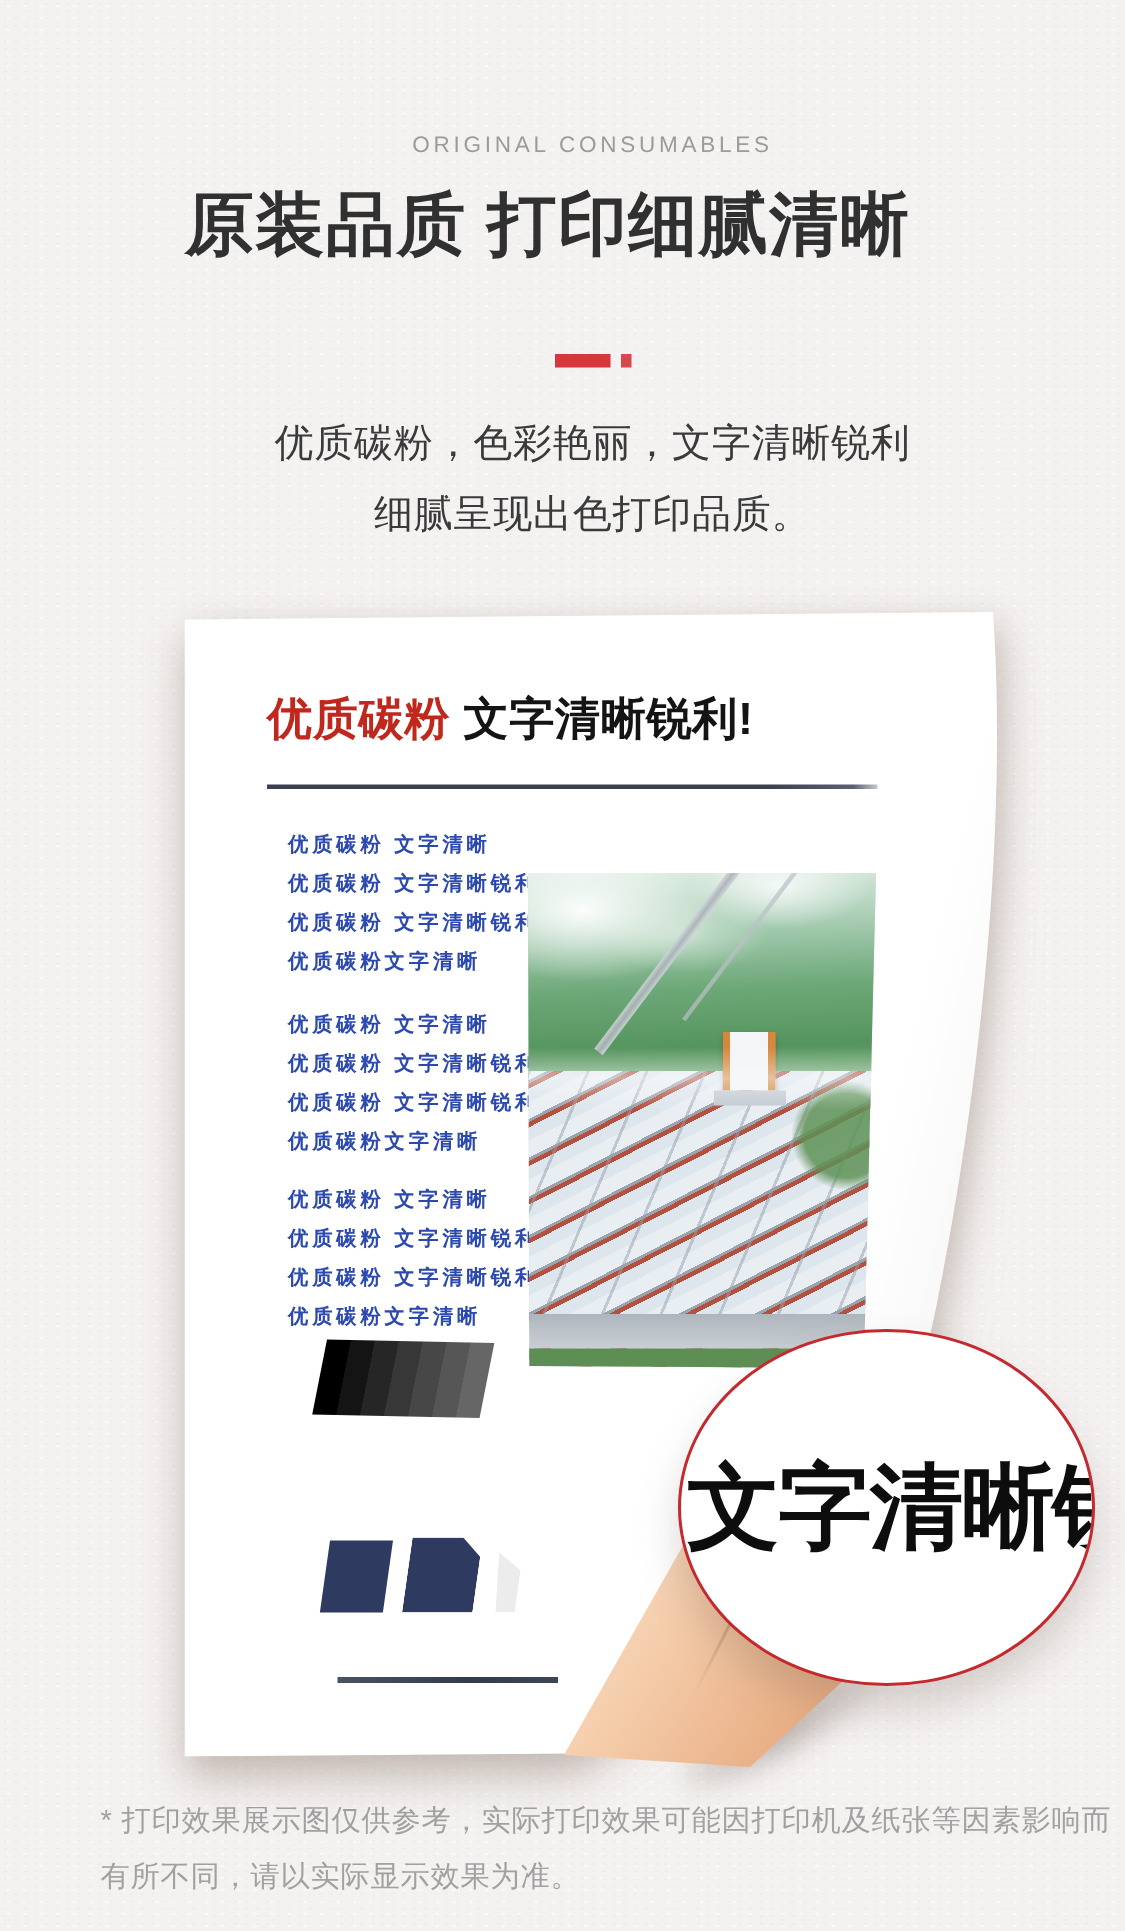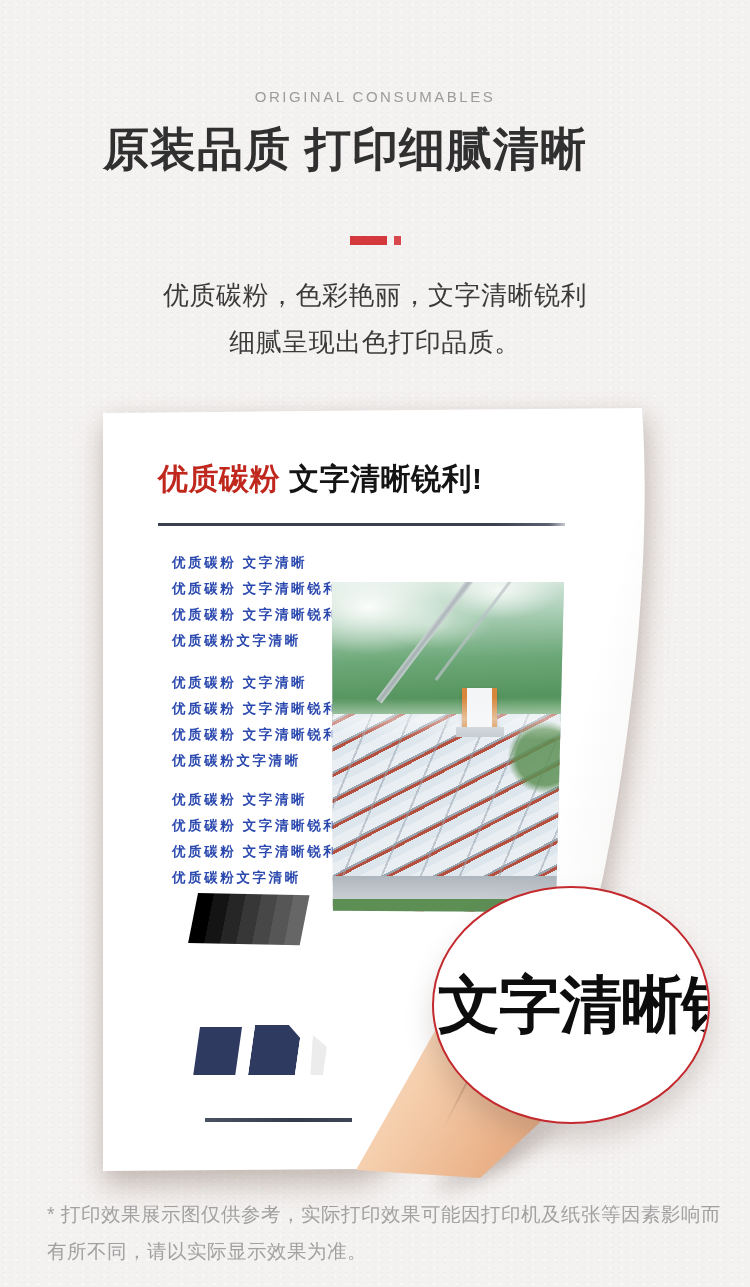--- a/index.html
+++ b/index.html
@@ -12,7 +12,7 @@
       radial-gradient(rgba(255,255,255,.55) 1px, transparent 1.5px);
     background-size:7px 5px,11px 8px;
   }
-  #canvas{position:absolute;inset:0;}
+  #canvas{position:absolute;inset:0;margin-left:20px;}
 
   
   .eyebrow{

